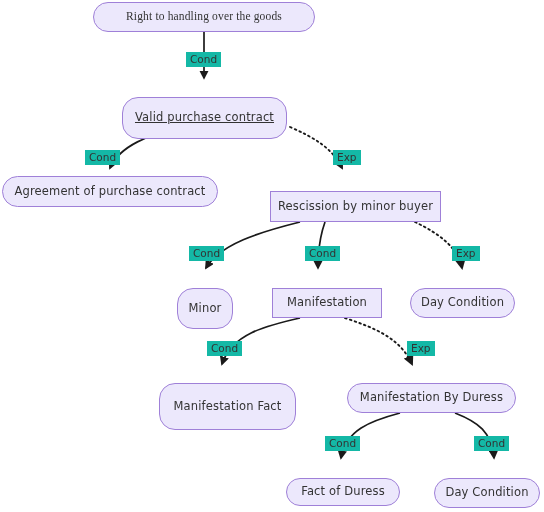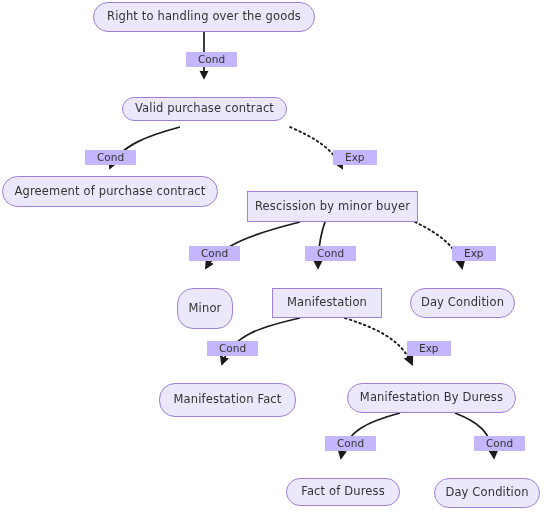--- a/index.html
+++ b/index.html
@@ -79,7 +79,7 @@
   </svg>
 
   <div id="node-layer">
-      <div class="node rounded" style="left: 93px; top: 2px; width: 222px; height: 30px;">
+      <div class="node rounded" style="left: 93px; top: 2px; width: 222px; height: 30px; font-family: Liberation Serif, serif;">
         <span>Right to handling over the goods</span>
       </div>
       <div class="node rounded" style="left: 122px; top: 97px; width: 165px; height: 24px;">

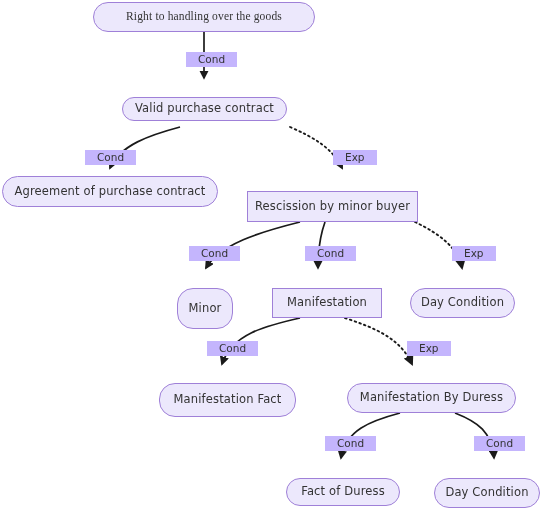--- a/index.html
+++ b/index.html
@@ -44,11 +44,11 @@
   .node.rect { border-radius: 0px; }
   .edge-label {
     position: absolute;
-    background: #c4b5fd;
+    background: #14b8a6;
     color: #333333;
     font-size: 10.5px;
     line-height: 1.25;
-    padding: 1px 12px;
+    padding: 1px 4px;
     white-space: nowrap;
     box-sizing: border-box;
   }

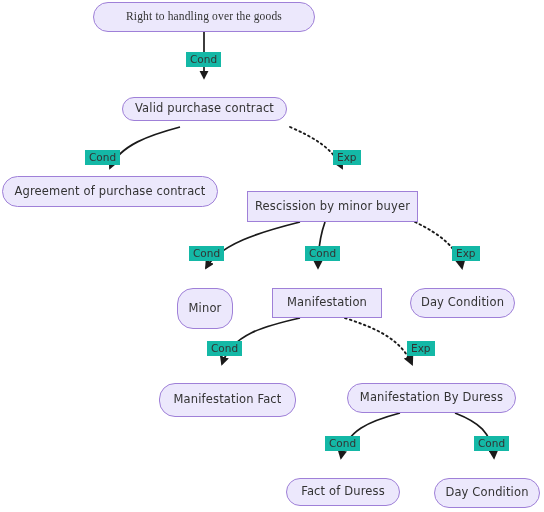--- a/index.html
+++ b/index.html
@@ -82,7 +82,7 @@
       <div class="node rounded" style="left: 93px; top: 2px; width: 222px; height: 30px; font-family: Liberation Serif, serif;">
         <span>Right to handling over the goods</span>
       </div>
-      <div class="node rounded" style="left: 122px; top: 97px; width: 165px; height: 24px;">
+      <div class="node rounded" style="left: 122px; top: 97px; width: 165px; height: 42px; text-decoration: underline;">
         <span>Valid purchase contract</span>
       </div>
       <div class="node rounded" style="left: 2px; top: 176px; width: 216px; height: 31px;">

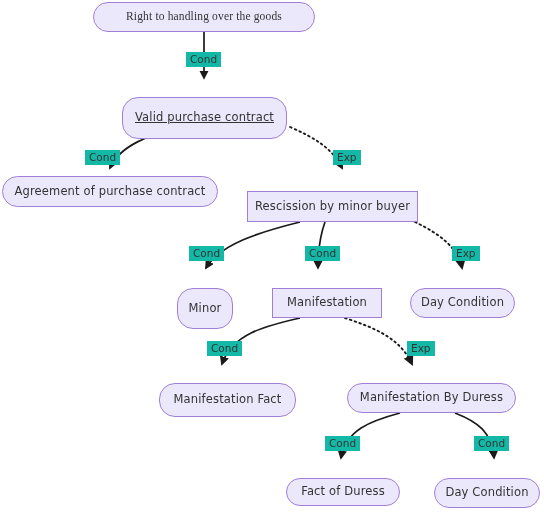--- a/index.html
+++ b/index.html
@@ -88,7 +88,7 @@
       <div class="node rounded" style="left: 2px; top: 176px; width: 216px; height: 31px;">
         <span>Agreement of purchase contract</span>
       </div>
-      <div class="node rect" style="left: 247px; top: 191px; width: 171px; height: 31px;">
+      <div class="node rect" style="left: 270px; top: 191px; width: 171px; height: 31px;">
         <span>Rescission by minor buyer</span>
       </div>
       <div class="node rounded" style="left: 177px; top: 288px; width: 56px; height: 41px;">

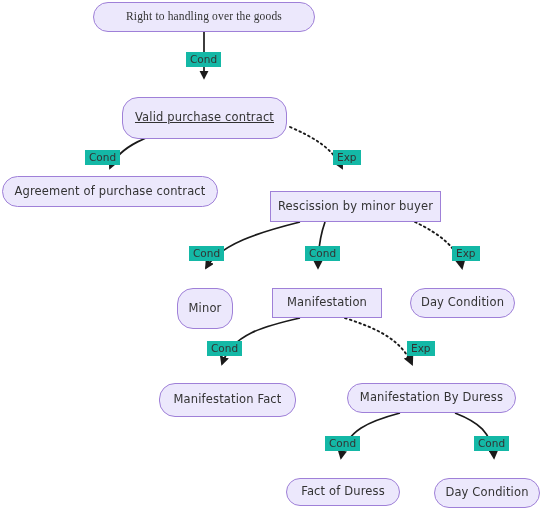--- a/index.html
+++ b/index.html
@@ -100,7 +100,7 @@
       <div class="node rounded" style="left: 410px; top: 288px; width: 105px; height: 30px;">
         <span>Day Condition</span>
       </div>
-      <div class="node rounded" style="left: 159px; top: 383px; width: 137px; height: 34px;">
+      <div class="node rounded" style="left: 159px; top: 383px; width: 137px; height: 47px;">
         <span>Manifestation Fact</span>
       </div>
       <div class="node rounded" style="left: 347px; top: 383px; width: 169px; height: 30px;">

